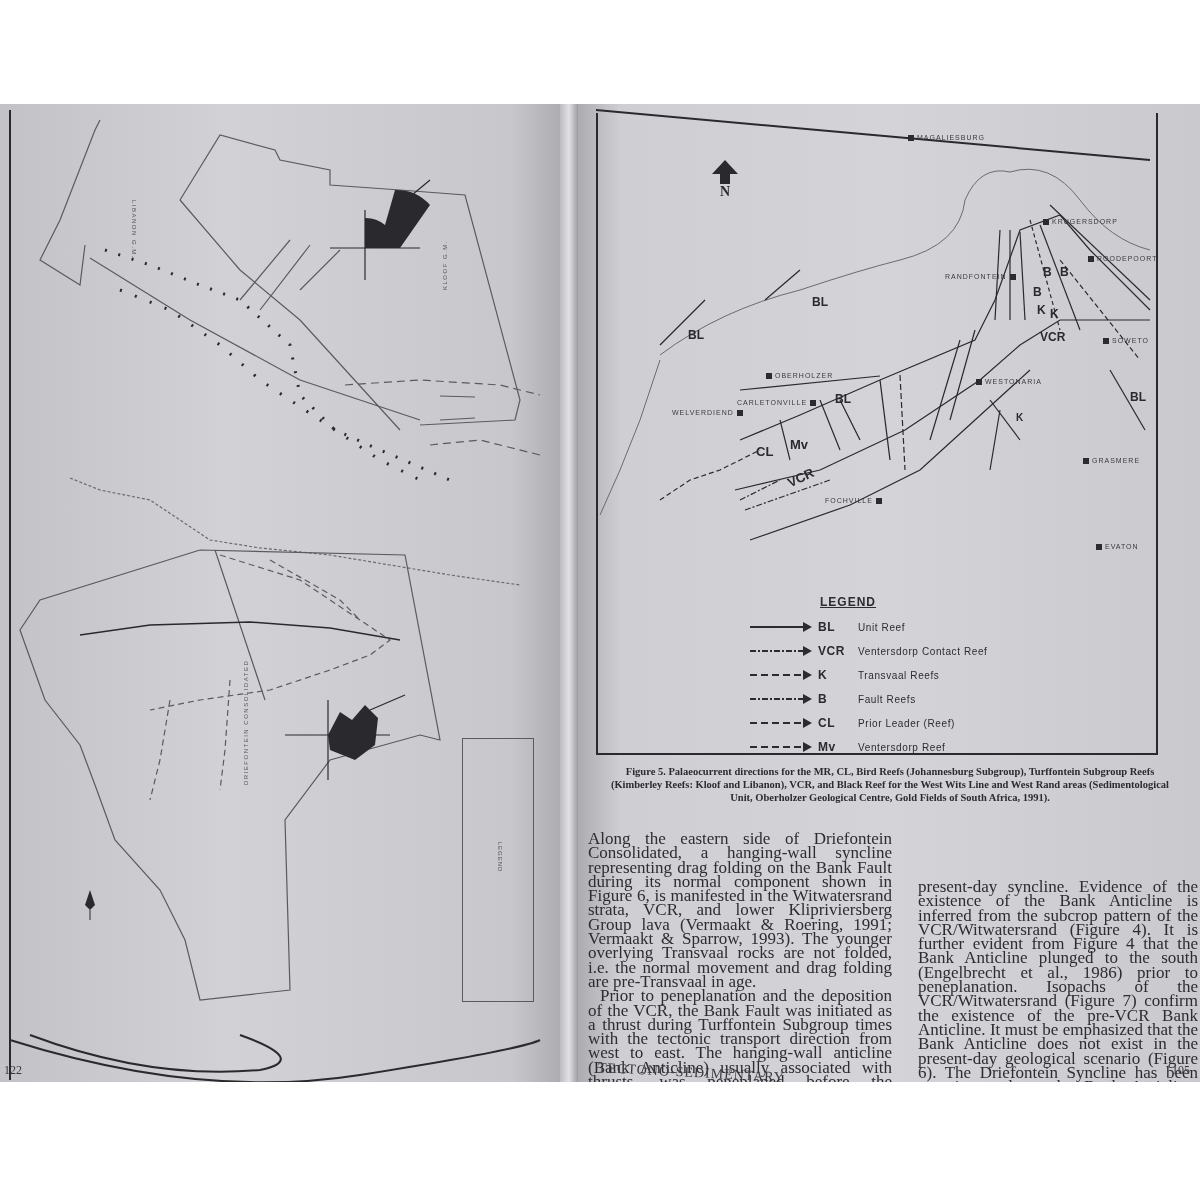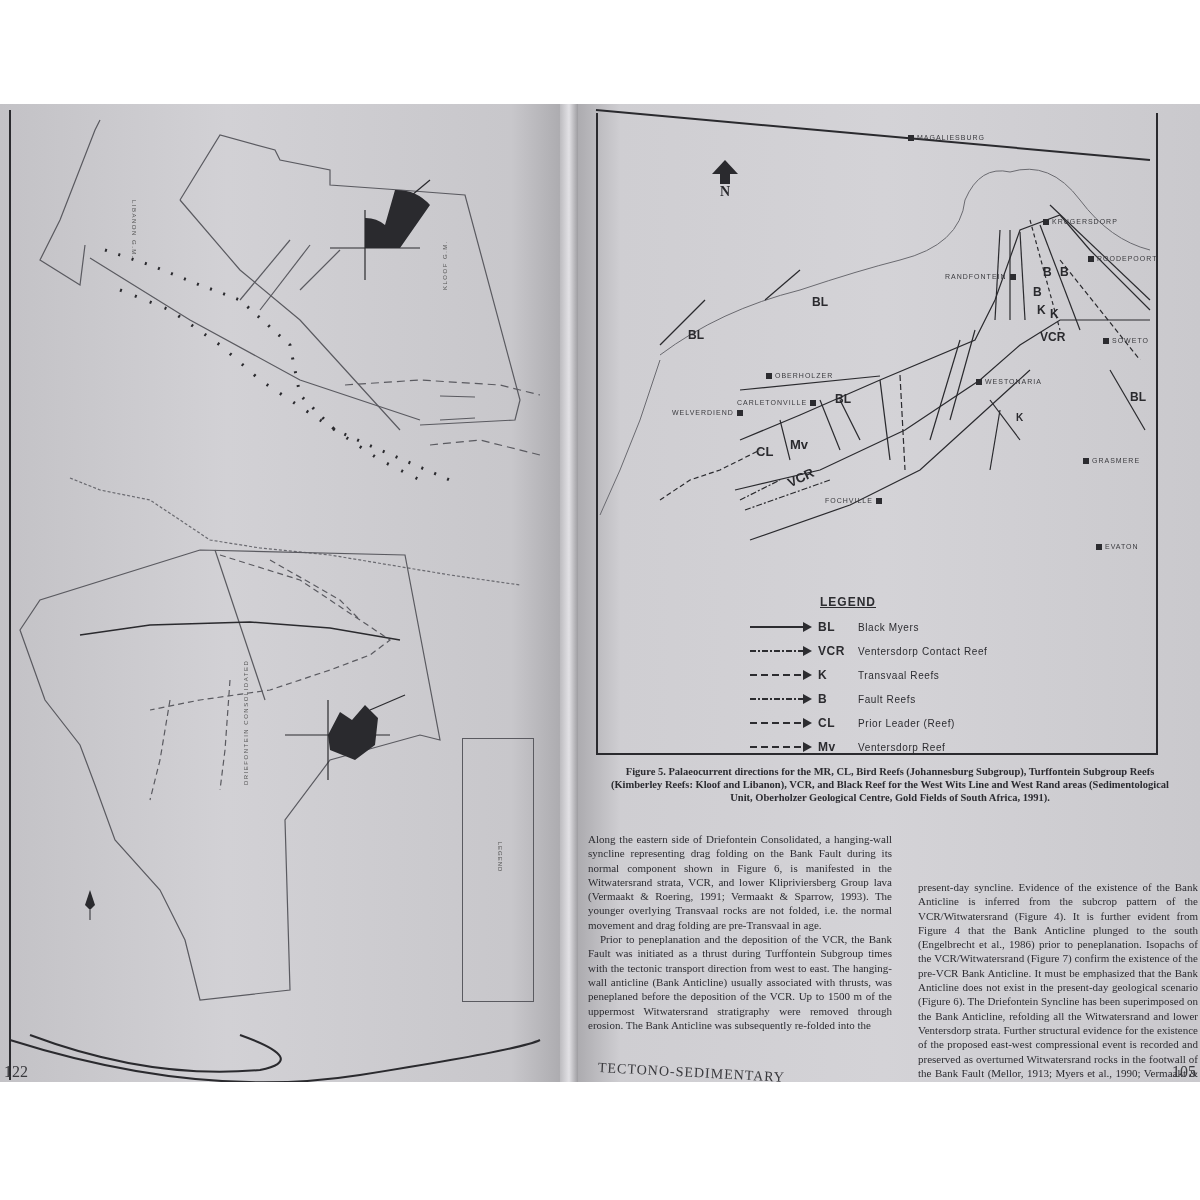--- a/index.html
+++ b/index.html
@@ -186,7 +186,7 @@
   <div class="legend-row">
     <div class="legend-line solid"></div>
     <div class="legend-code">BL</div>
-    <div>Black Myers</div>
+    <div>Unit Reef</div>
   </div>
   <div class="legend-row">
     <div class="legend-line dashdot"></div>

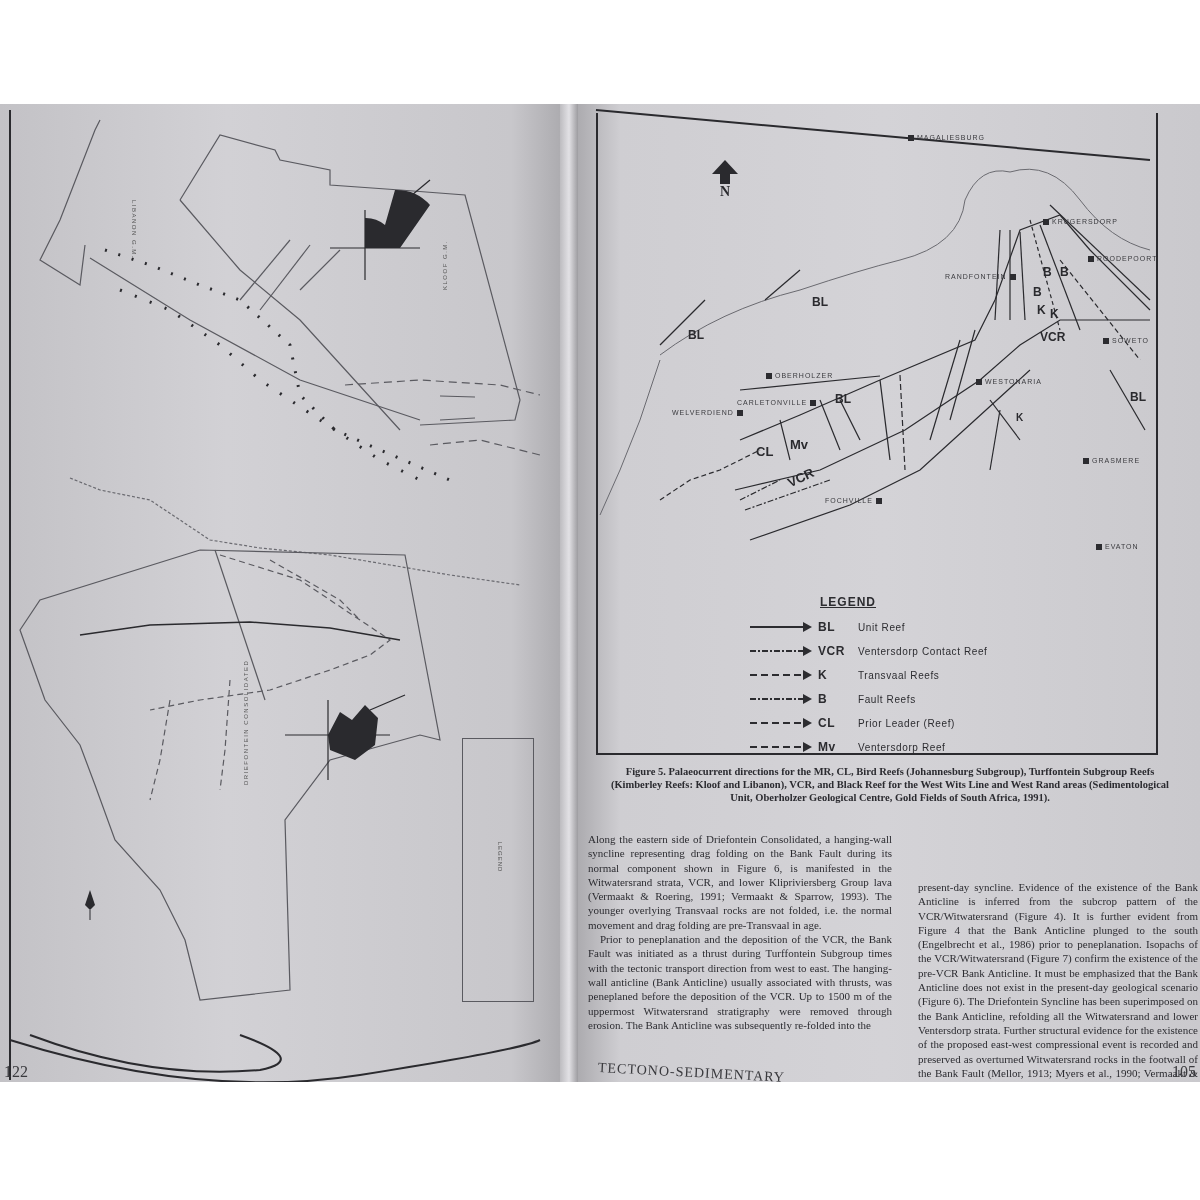--- a/index.html
+++ b/index.html
@@ -11,7 +11,7 @@
   svg{position:absolute;left:0;top:0;}
   .fig-frame{position:absolute;left:596px;top:113px;width:558px;height:640px;border:2px solid #2a2a2e;border-top:none;}
   .caption{position:absolute;left:600px;top:765px;width:580px;font-size:10.5px;line-height:13px;font-weight:bold;text-align:center;color:#2b2b30;}
-  .col{position:absolute;top:832px;font-size:11px;line-height:14.3px;color:#2c2c31;text-align:justify;}
+  .col{position:absolute;top:832px;font-size:17px;line-height:14.3px;color:#2c2c31;text-align:justify;}
   .col p{margin:0;}
   .col .indent{text-indent:12px;}
   .col-1{left:588px;width:304px;}

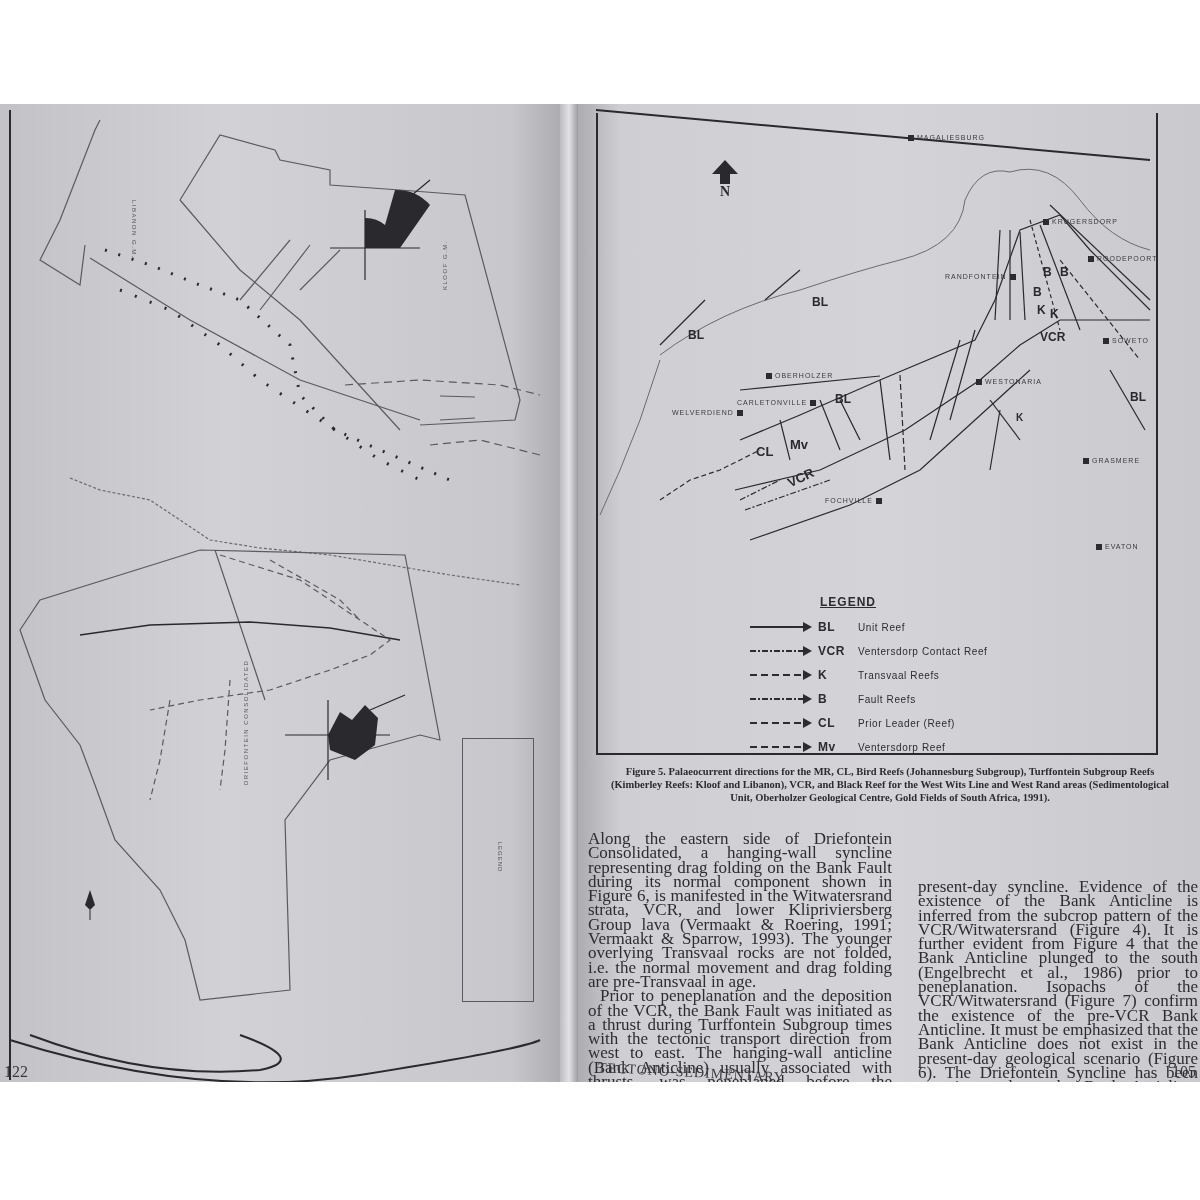--- a/index.html
+++ b/index.html
@@ -16,7 +16,7 @@
   .col .indent{text-indent:12px;}
   .col-1{left:588px;width:304px;}
   .col-2{left:918px;width:280px;margin-top:48px;}
-  .pgnum{position:absolute;font-size:16px;color:#3a3a3e;}
+  .pgnum{position:absolute;font-size:12px;color:#3a3a3e;}
   .running{position:absolute;left:598px;top:1060px;font-size:14px;color:#3a3a3e;letter-spacing:1px;transform:rotate(3deg);transform-origin:left;}
   .legend{position:absolute;left:750px;top:595px;width:250px;font-family:"Liberation Sans",sans-serif;color:#2c2c30;}
   .legend-title{font-size:12px;font-weight:bold;text-decoration:underline;margin-left:70px;margin-bottom:6px;letter-spacing:1px;}

